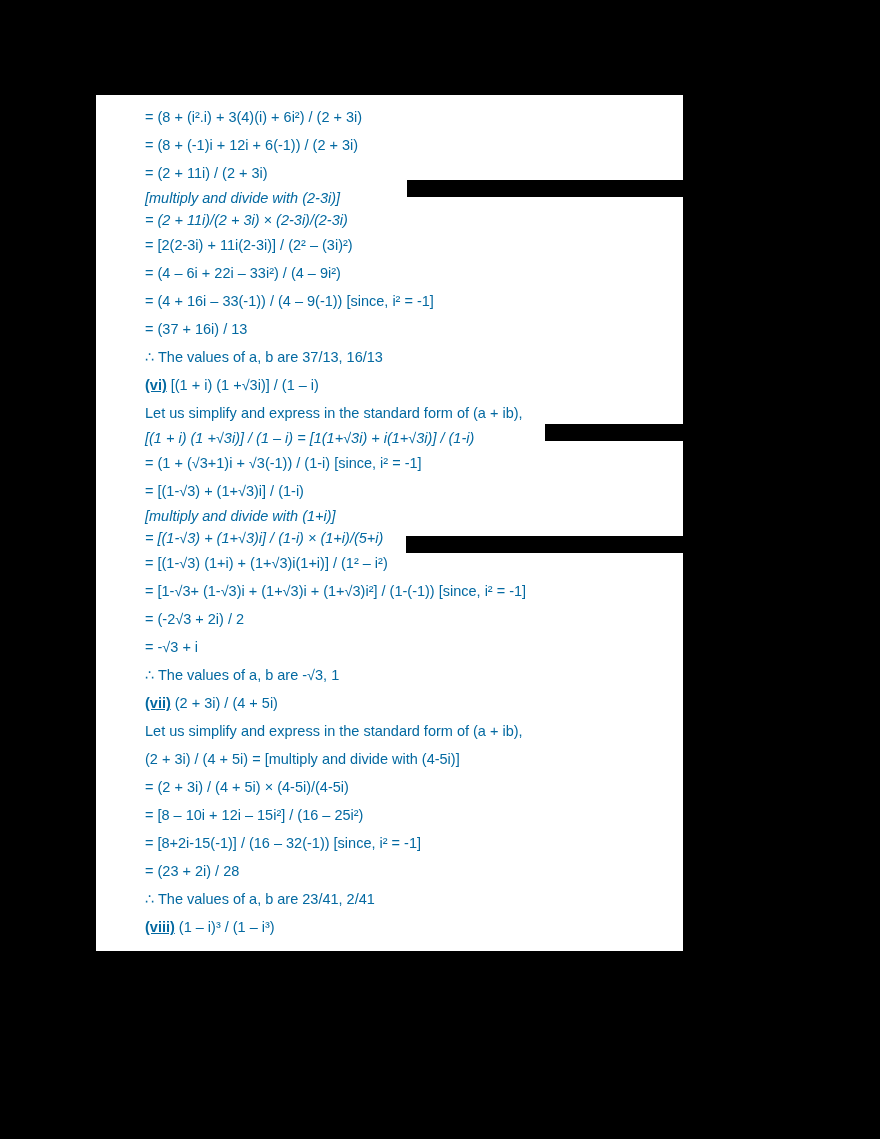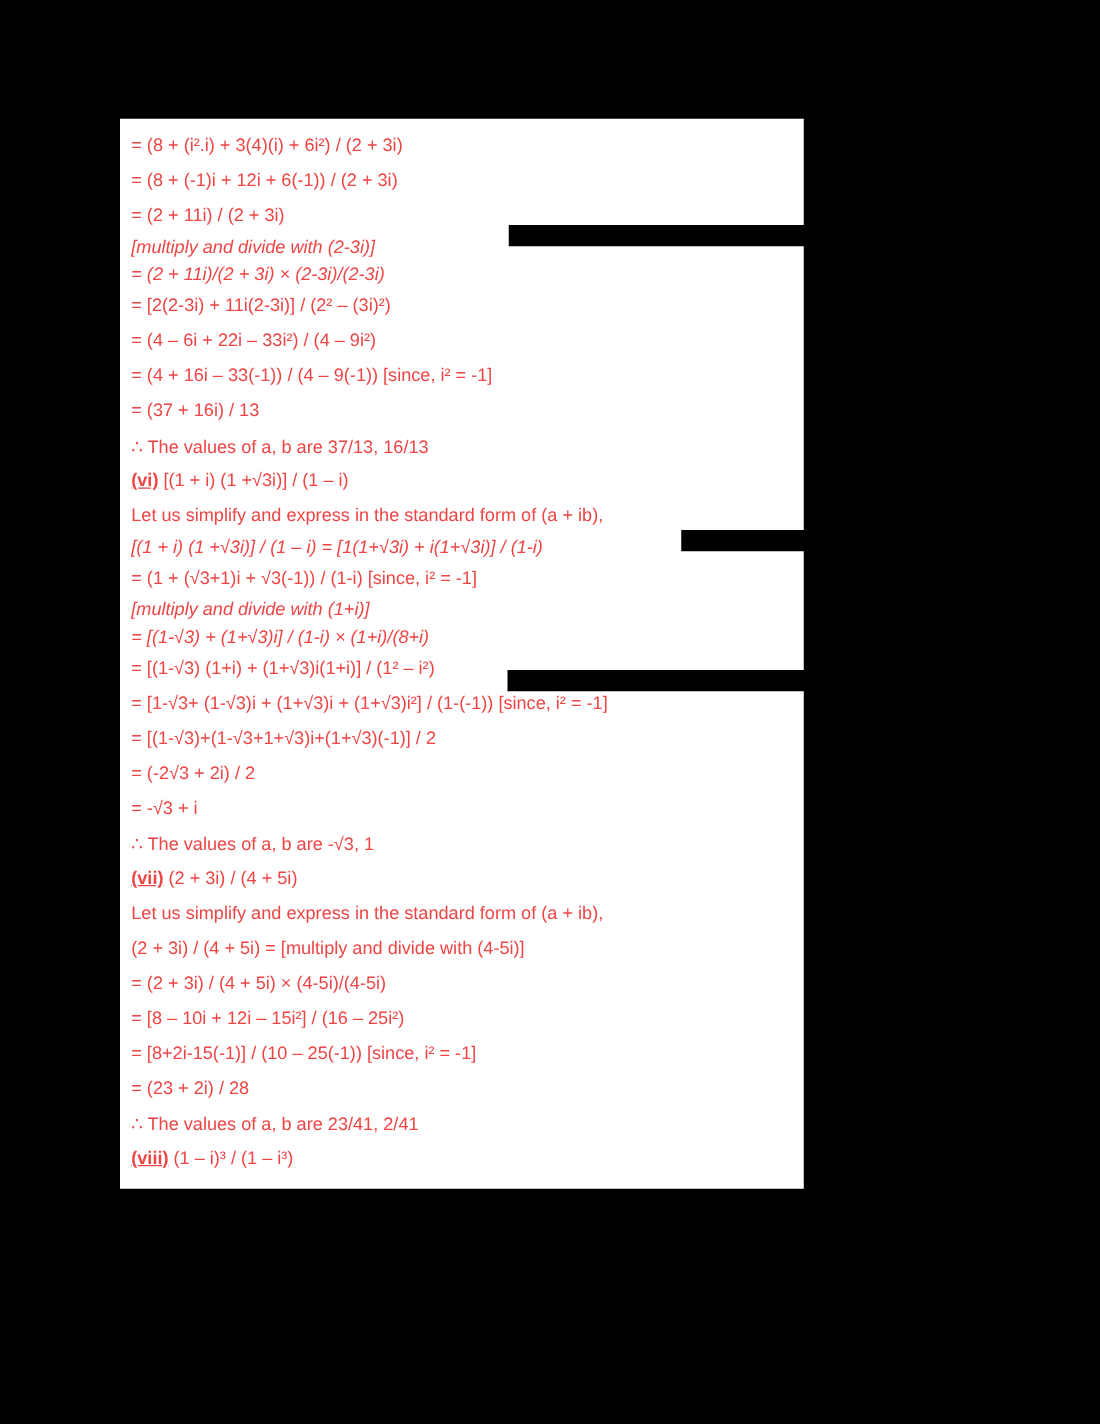--- a/index.html
+++ b/index.html
@@ -20,7 +20,8 @@
     top: 95px;
     width: 547px;
     background: #ffffff;
-    color: #ef4444;
+    color: #0369a1;
+    padding-left: 40px;
   }
   
   .row {

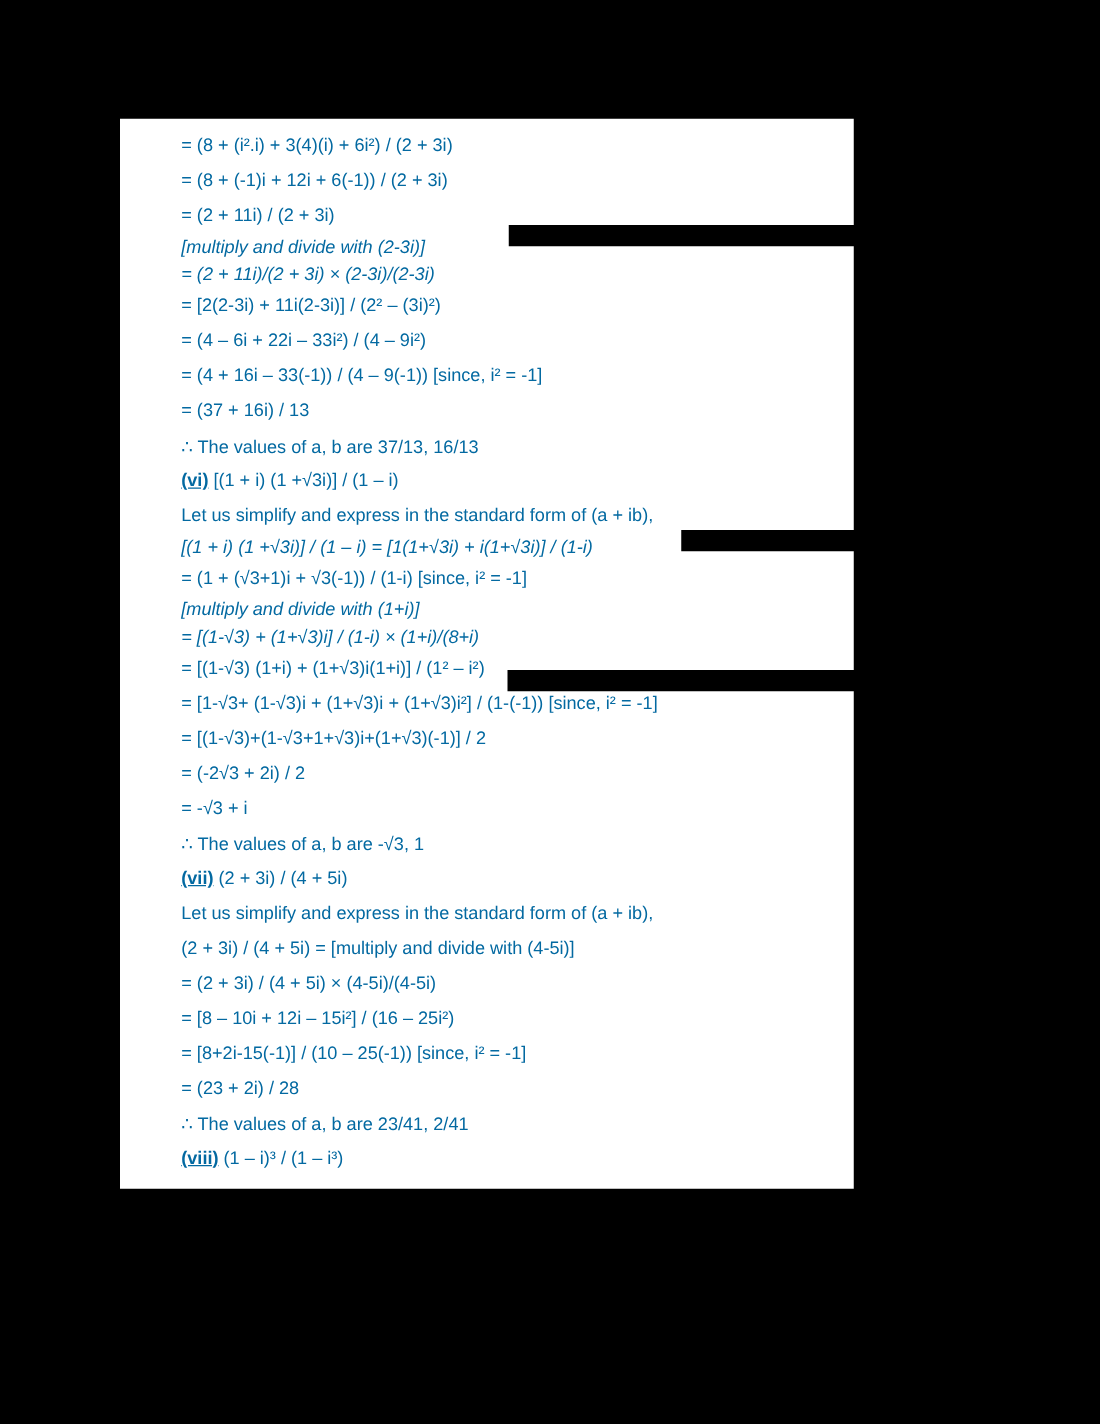--- a/index.html
+++ b/index.html
@@ -96,6 +96,9 @@
   <div class="row">
       <span>= (1 + (√3+1)i + √3(-1)) / (1-i) [since, i² = -1]</span>
     </div>
+  <div class="row">
+      <span>= [(1-√3) + (1+√3)i] / (1-i)</span>
+    </div>
   <div class="row tight">
       <span>[multiply and divide with (1+i)]</span>
     </div>

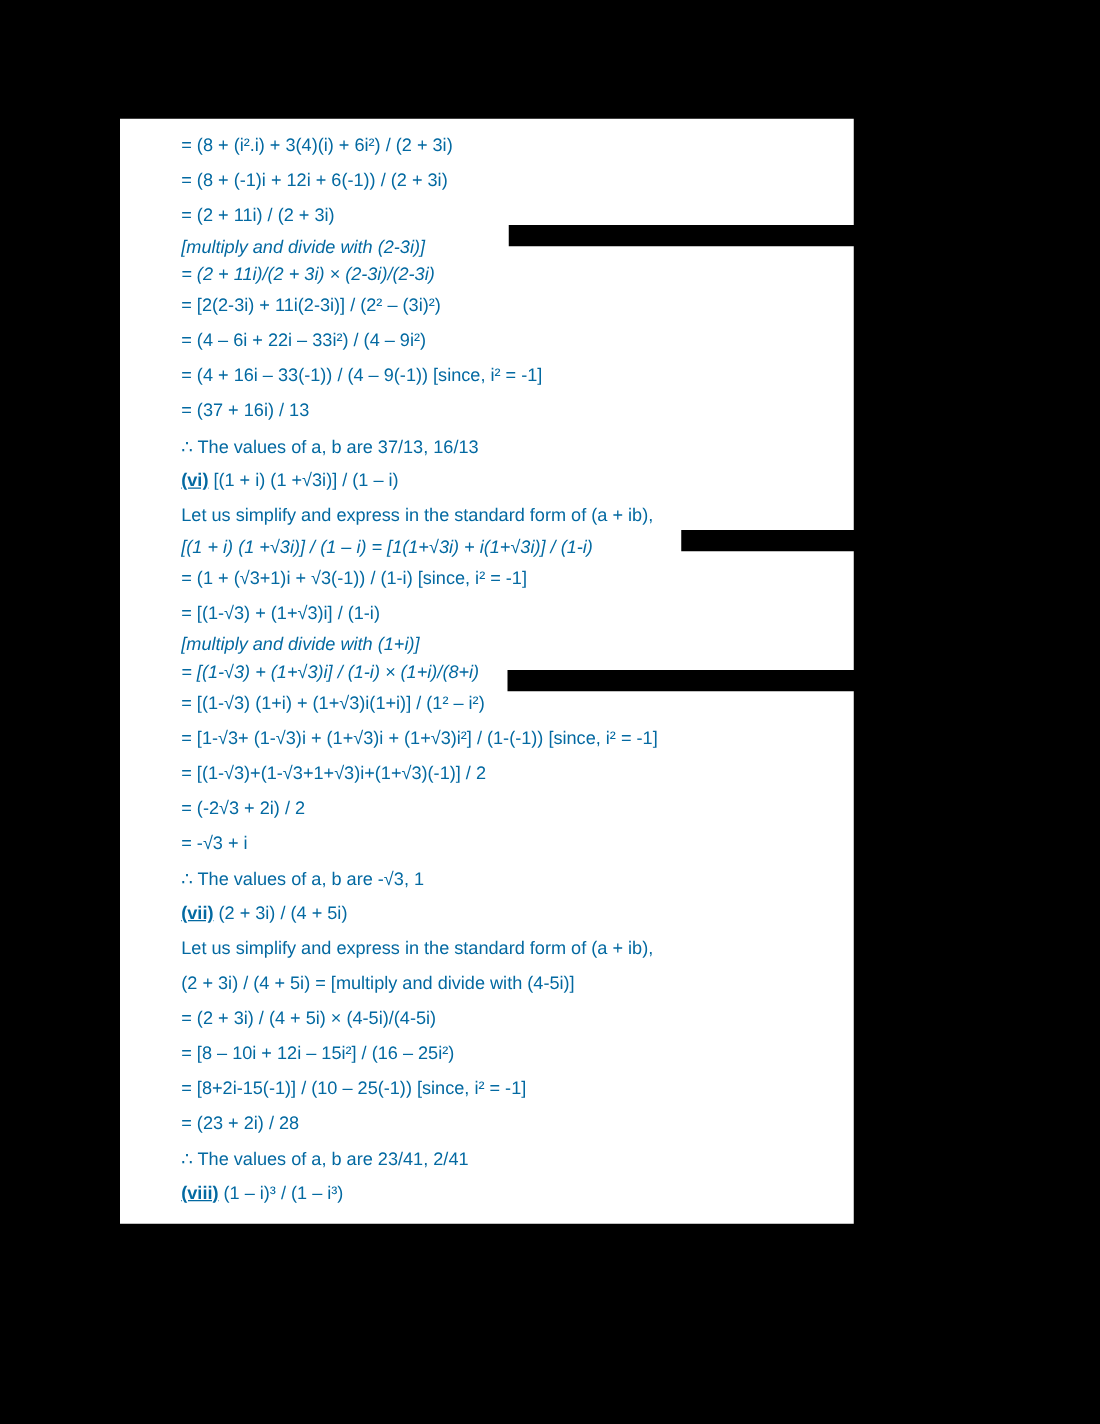--- a/index.html
+++ b/index.html
@@ -103,7 +103,7 @@
       <span>[multiply and divide with (1+i)]</span>
     </div>
   <div class="row tight">
-      <span>= [(1-√3) + (1+√3)i] / (1-i) × (1+i)/(8+i)</span>
+      <span>= [(1-√3) + (1+√3)i] / (1-i) × (1+i)/(5+i)</span>
     </div>
   <div class="row">
       <span>= [(1-√3) (1+i) + (1+√3)i(1+i)] / (1² – i²)</span>

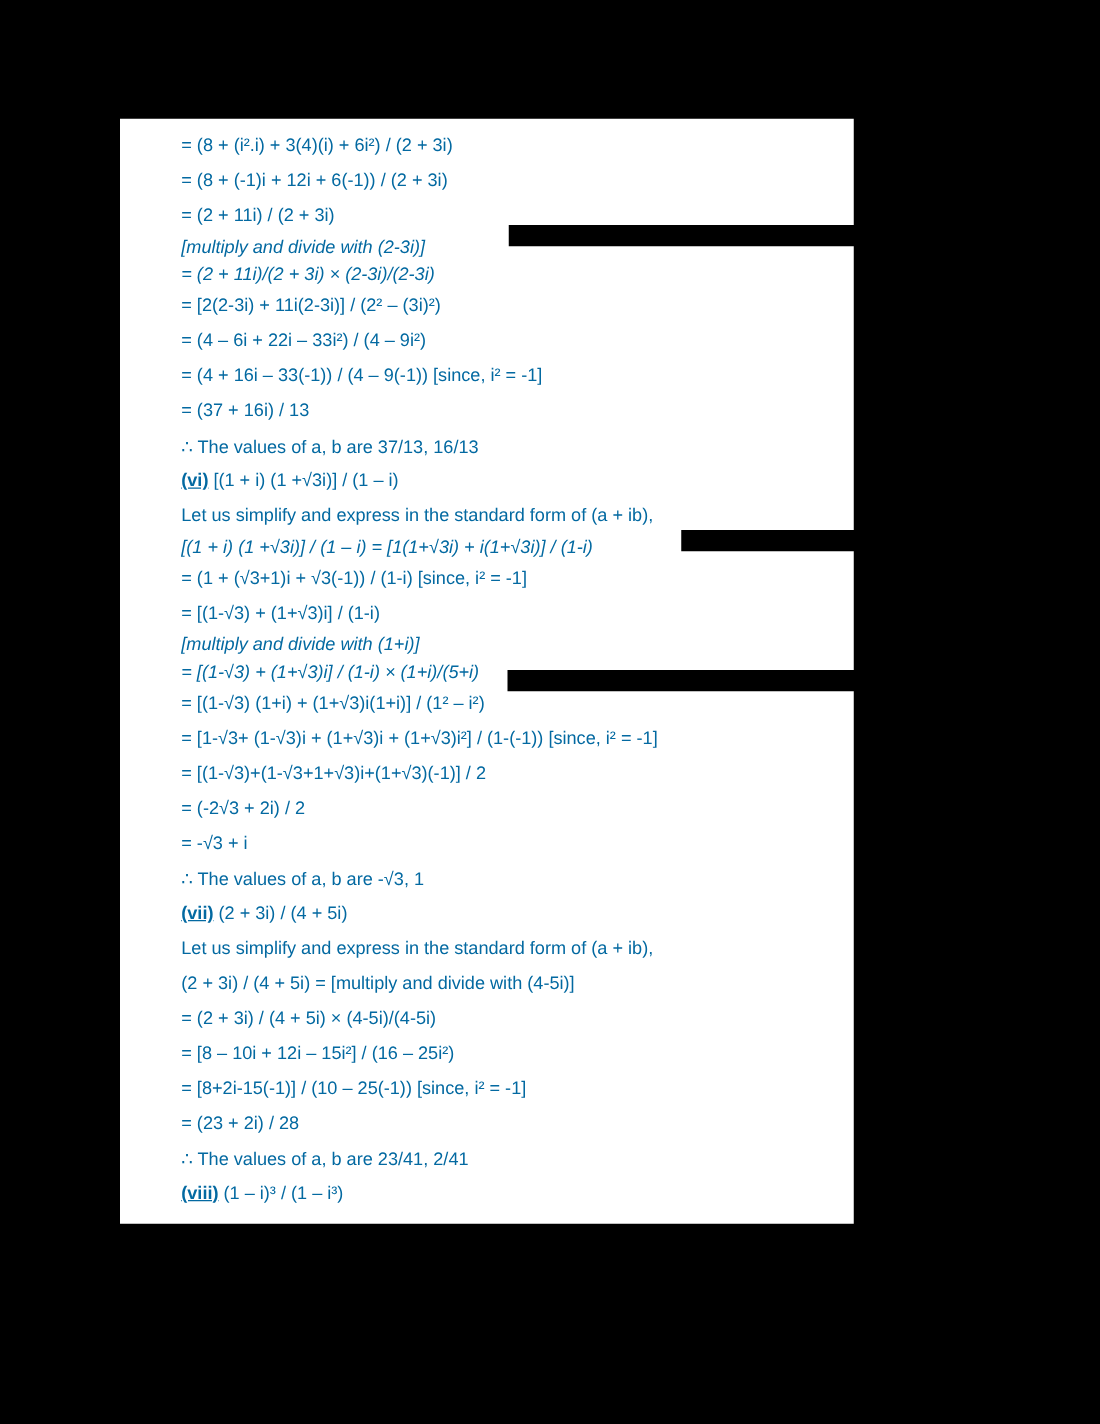--- a/index.html
+++ b/index.html
@@ -112,9 +112,6 @@
       <span>= [1-√3+ (1-√3)i + (1+√3)i + (1+√3)i²] / (1-(-1)) [since, i² = -1]</span>
     </div>
   <div class="row">
-      <span>= [(1-√3)+(1-√3+1+√3)i+(1+√3)(-1)] / 2</span>
-    </div>
-  <div class="row">
       <span>= (-2√3 + 2i) / 2</span>
     </div>
   <div class="row">

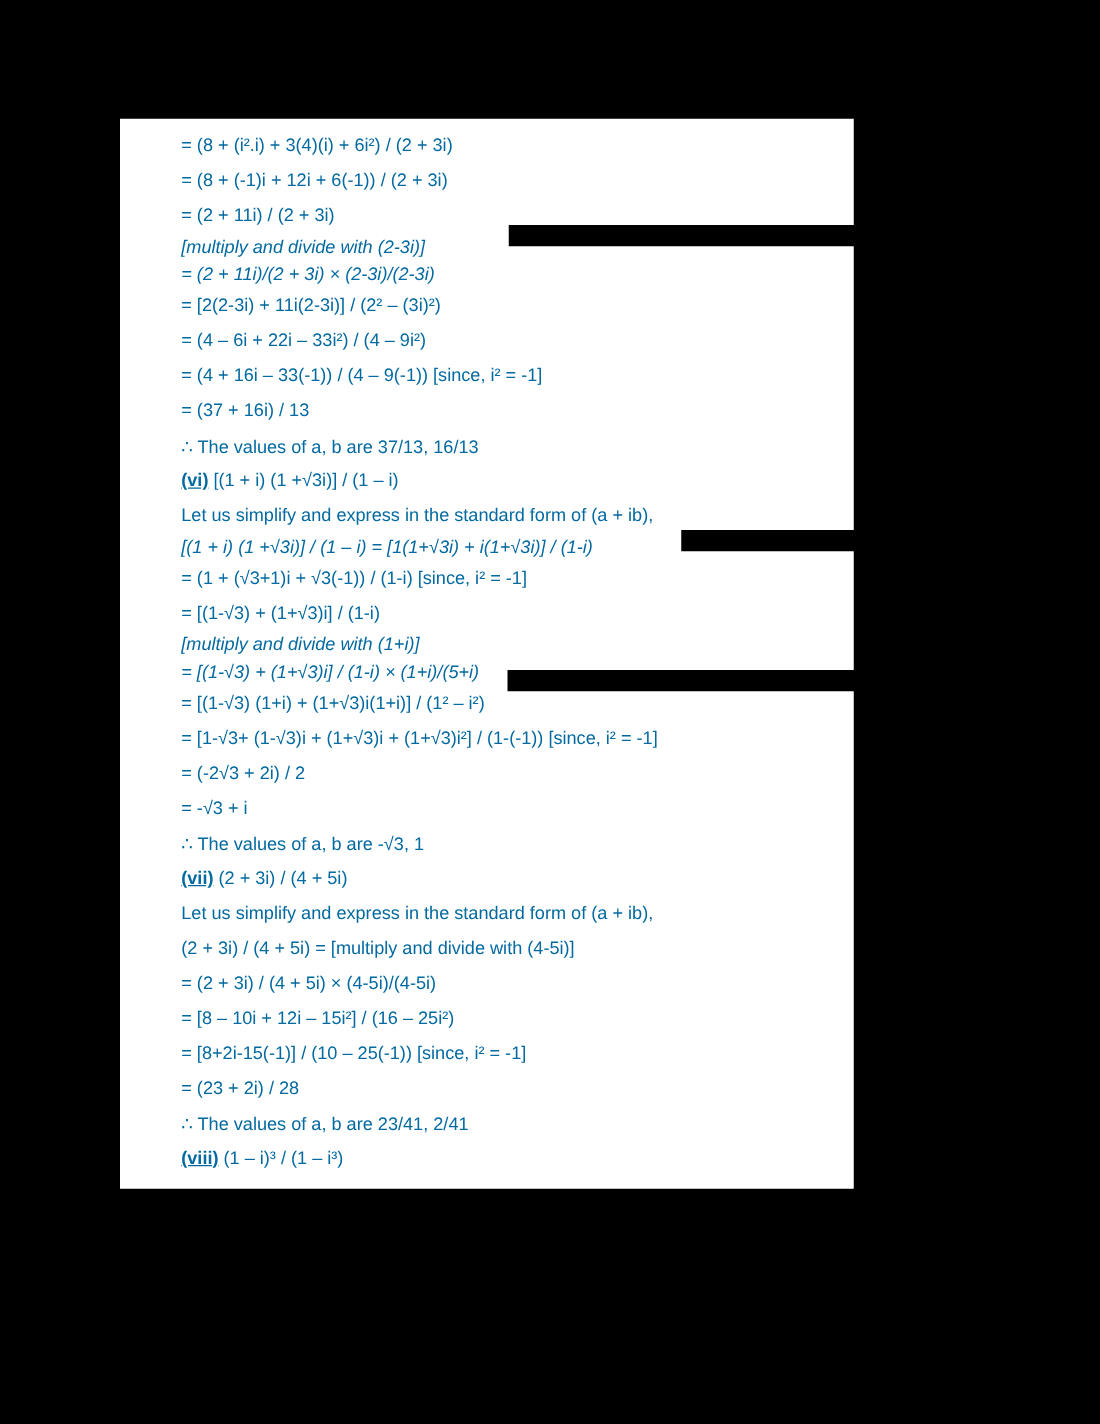--- a/index.html
+++ b/index.html
@@ -140,7 +140,7 @@
       <span>= [8 – 10i + 12i – 15i²] / (16 – 25i²)</span>
     </div>
   <div class="row">
-      <span>= [8+2i-15(-1)] / (10 – 25(-1)) [since, i² = -1]</span>
+      <span>= [8+2i-15(-1)] / (16 – 32(-1)) [since, i² = -1]</span>
     </div>
   <div class="row">
       <span>= (23 + 2i) / 28</span>

